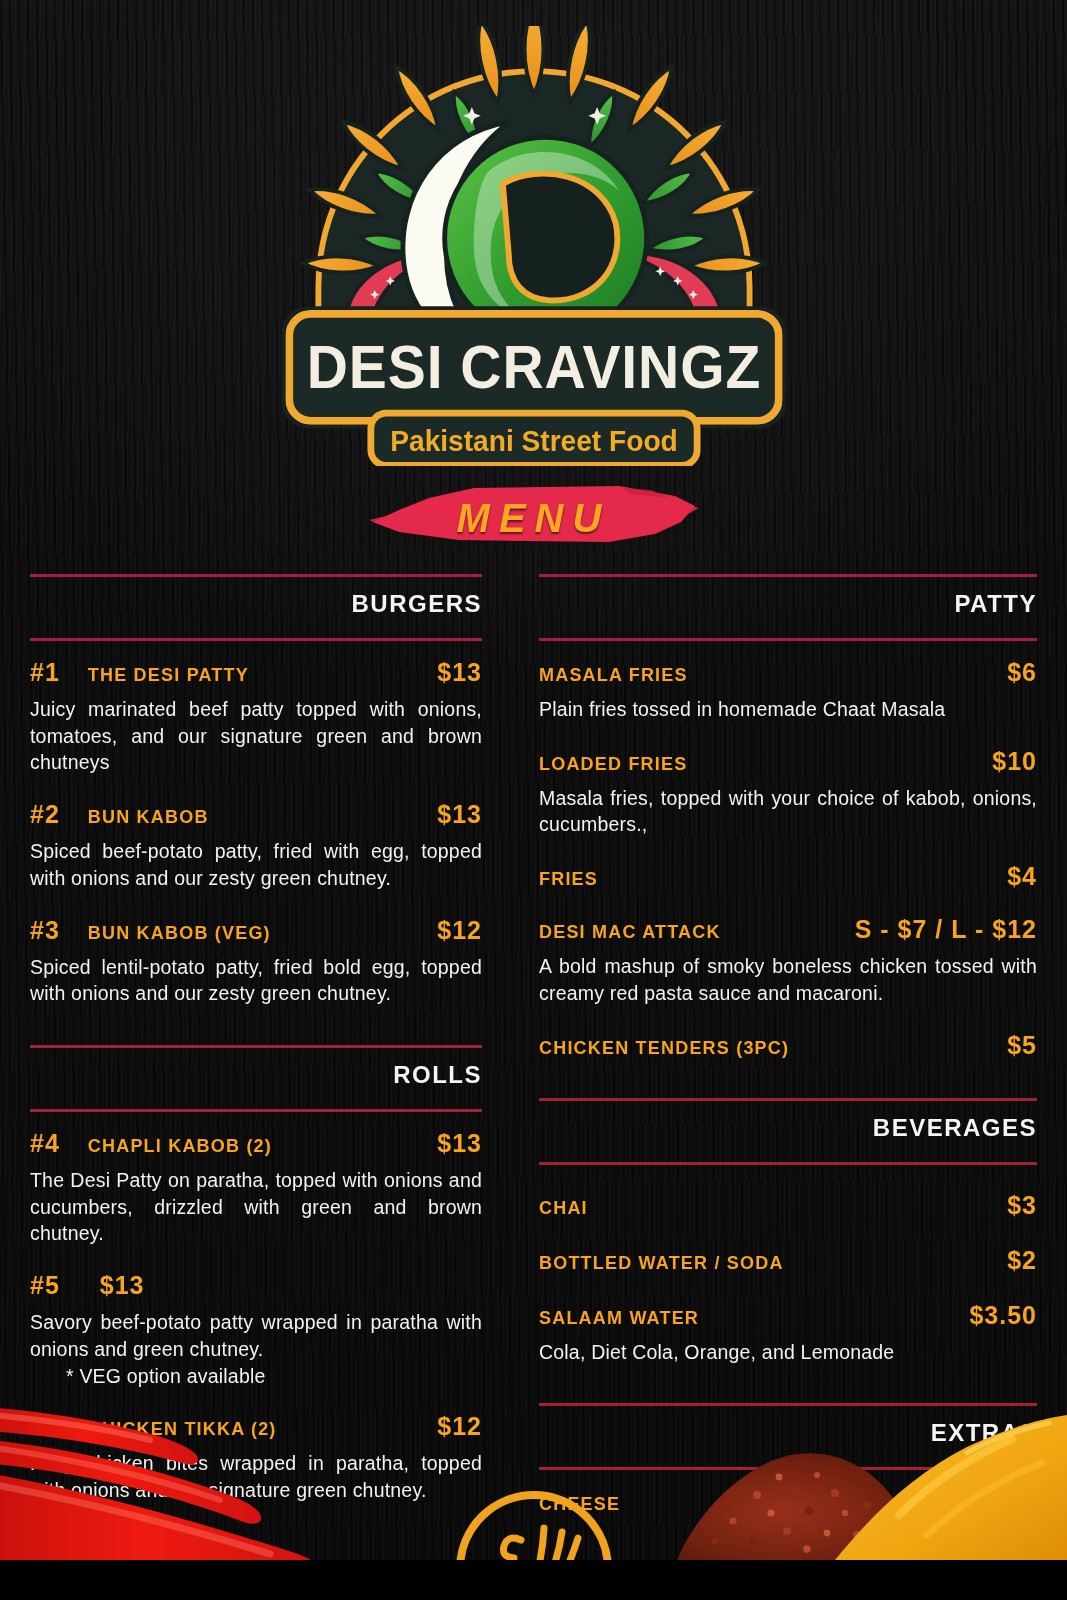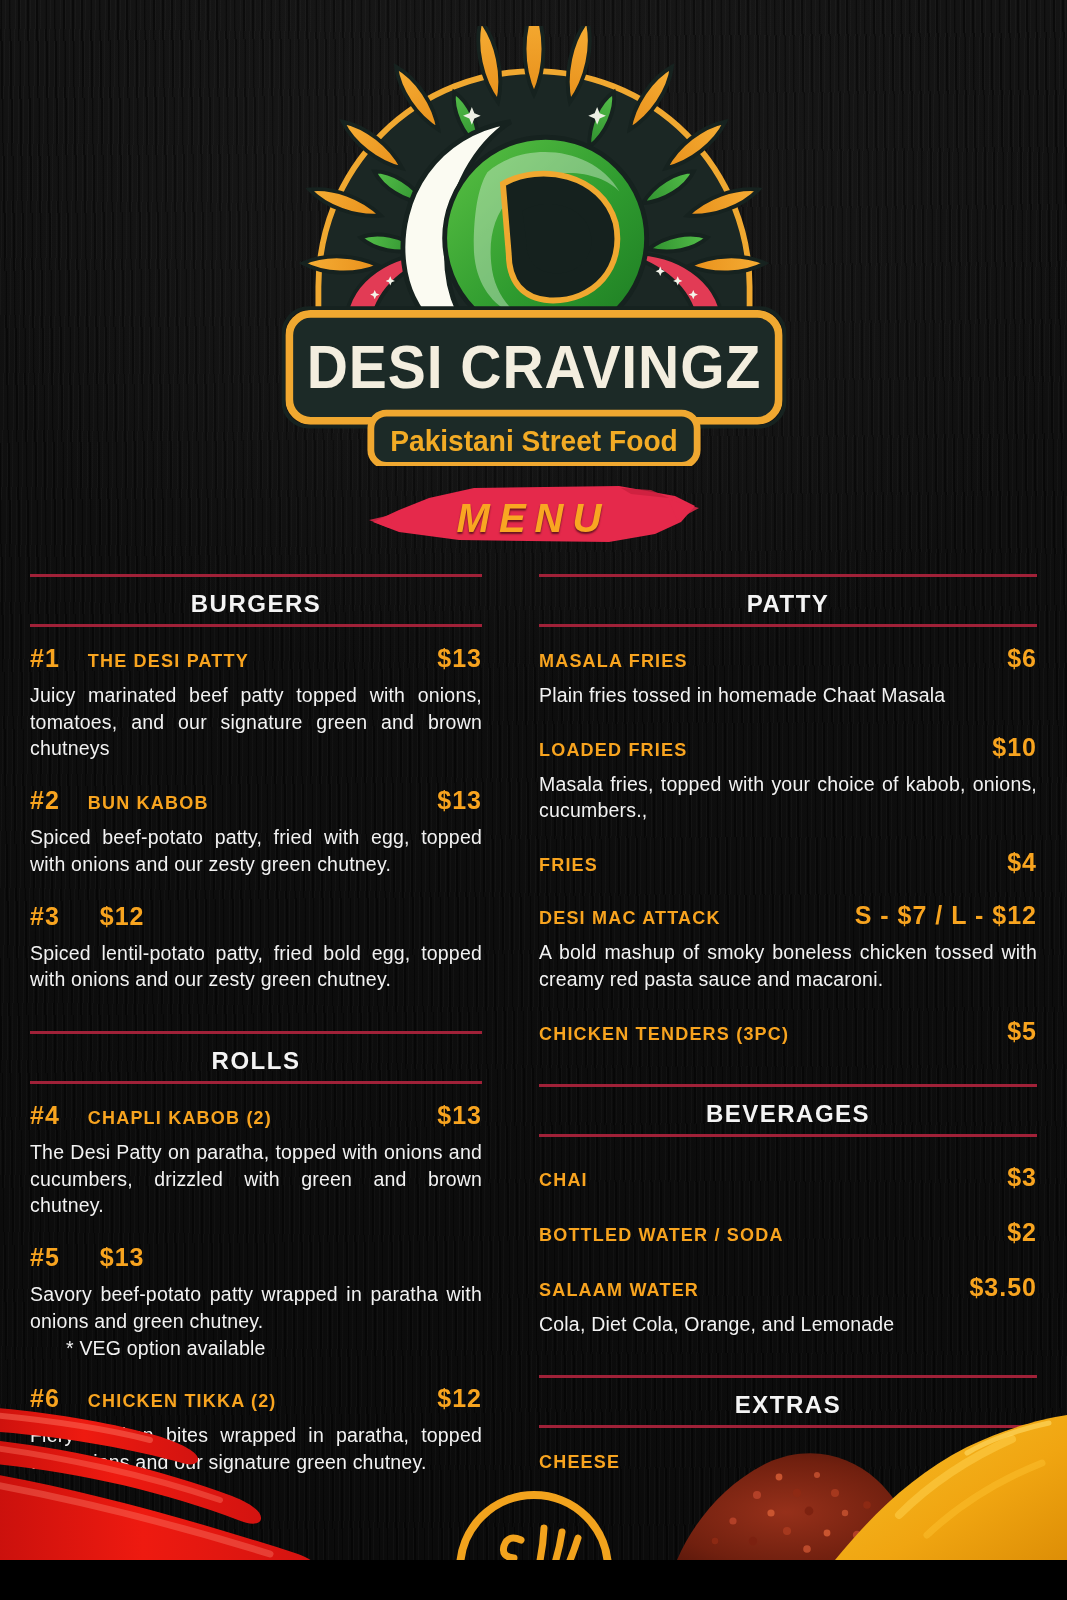--- a/index.html
+++ b/index.html
@@ -30,7 +30,7 @@
   .sec:first-child{margin-top:0;}
   .sec-head{
     margin:0;border-top:3px solid #A02138;border-bottom:3px solid #A02138;
-    padding:13px 0 6px;text-align:center;color:#F4F4F4;font-size:24px;font-weight:bold;
+    padding:13px 0 20px;text-align:right;color:#F4F4F4;font-size:24px;font-weight:bold;
     letter-spacing:1.5px;
   }
   .item{margin-top:24px;}

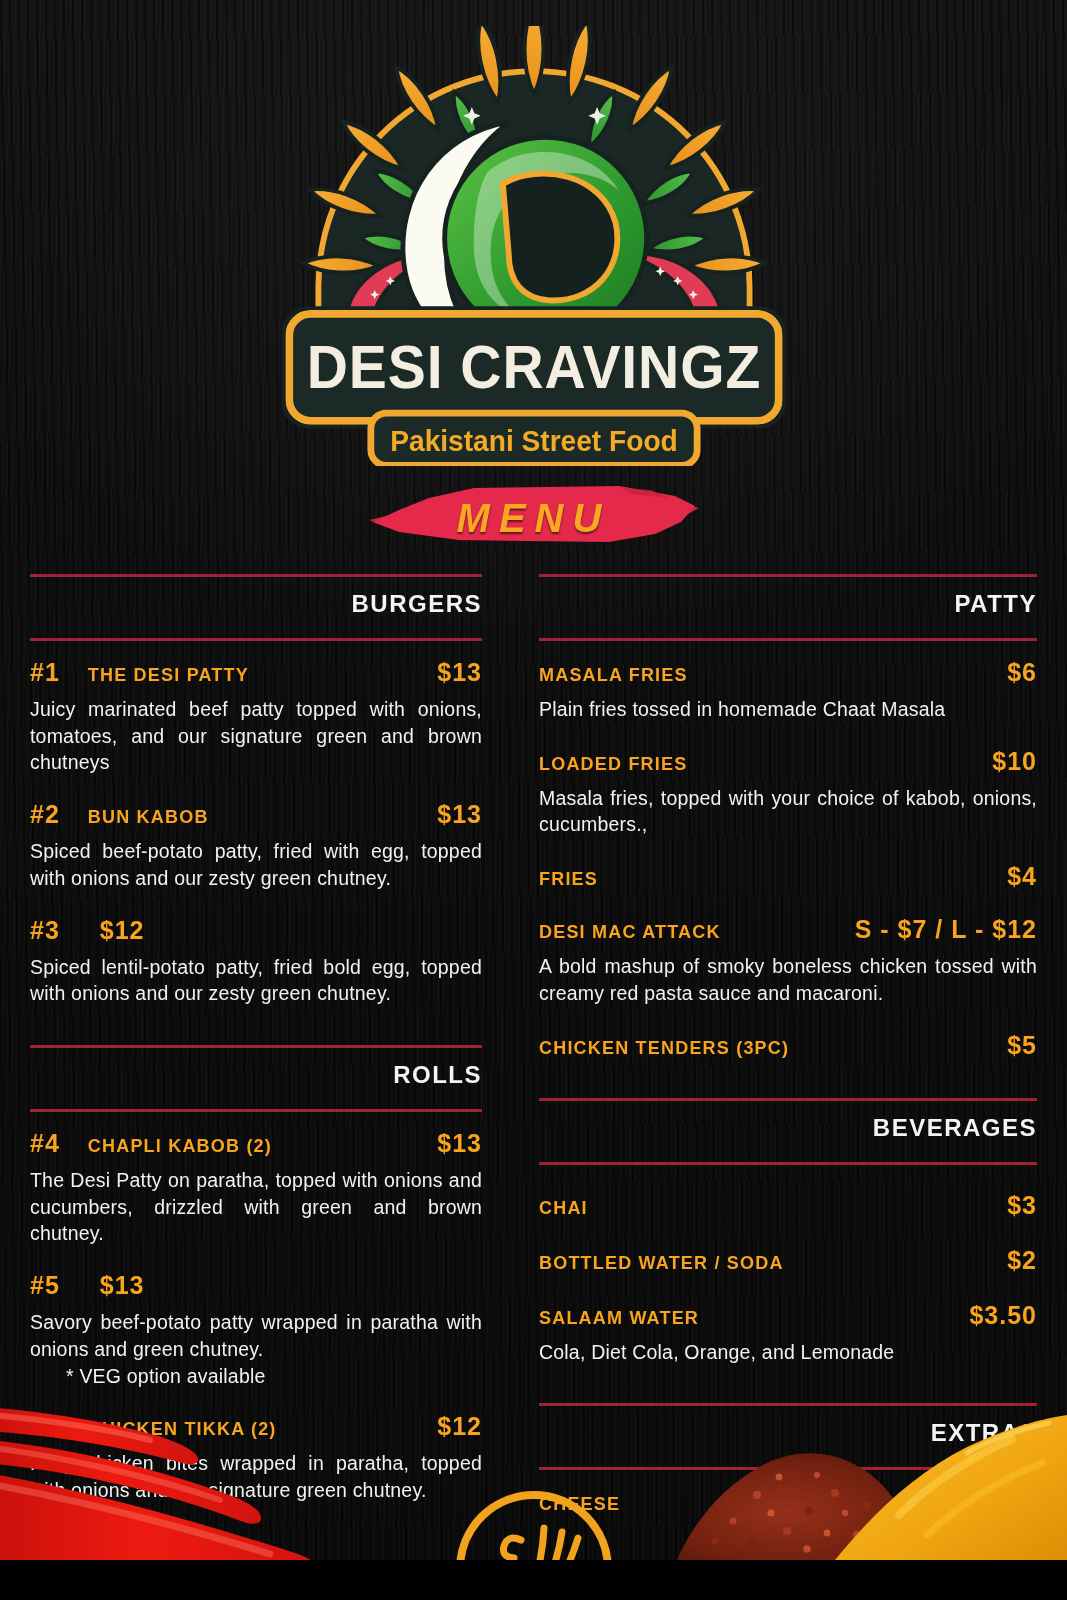--- a/index.html
+++ b/index.html
@@ -181,6 +181,7 @@
         <div class="item">
           <div class="row">
             <span class="num">#3</span>
+            <span class="name">BUN KABOB (VEG)</span>
             <span class="price">$12</span>
           </div>
           <p class="desc">Spiced lentil-potato patty, fried bold egg, topped with onions and our zesty green chutney.</p>

